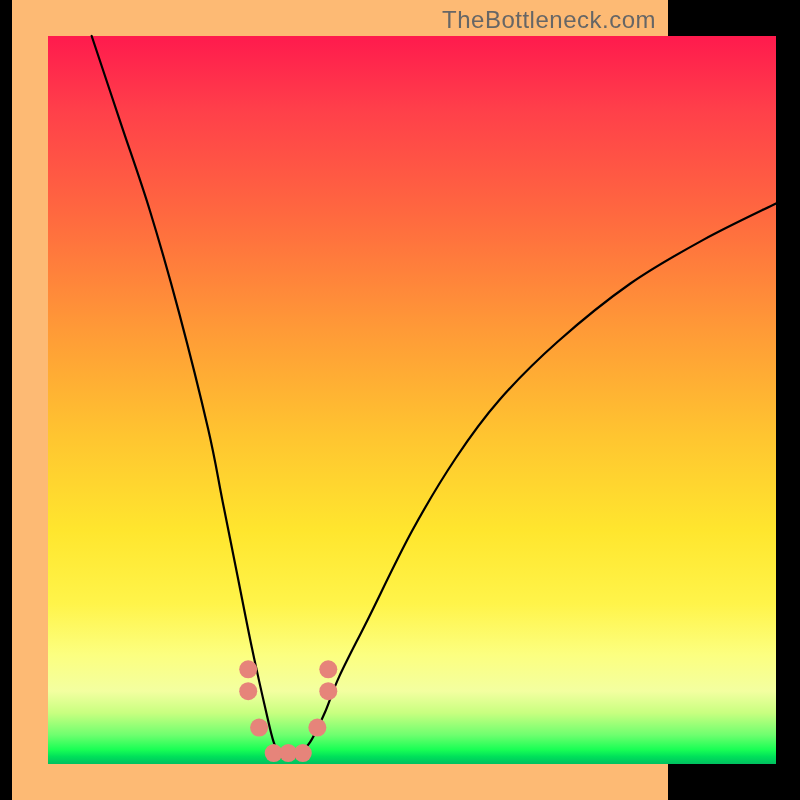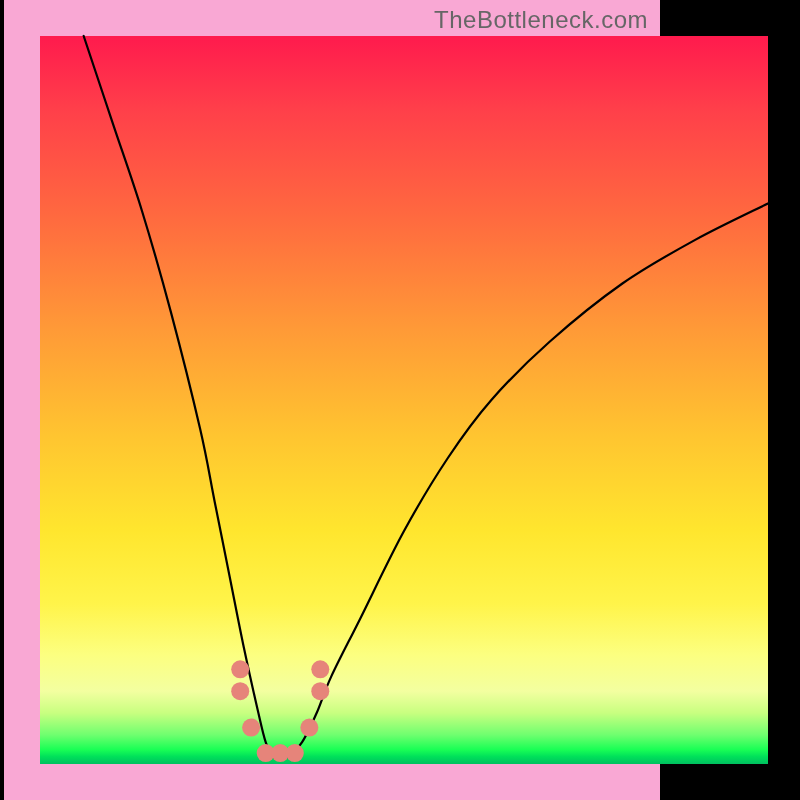--- a/index.html
+++ b/index.html
@@ -13,11 +13,11 @@
   }
   .frame {
     position: absolute;
-    left: 4px;
+    left: 12px;
     top: 0;
     width: 656px;
     height: 800px;
-    background: #f9a8d4;
+    background: #fdba74;
   }
   .plot {
     position: absolute;

